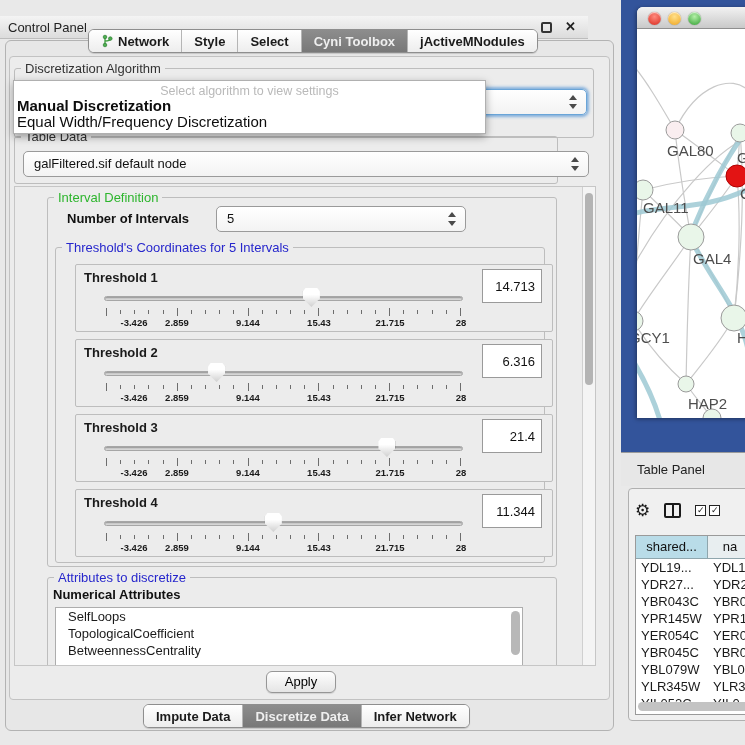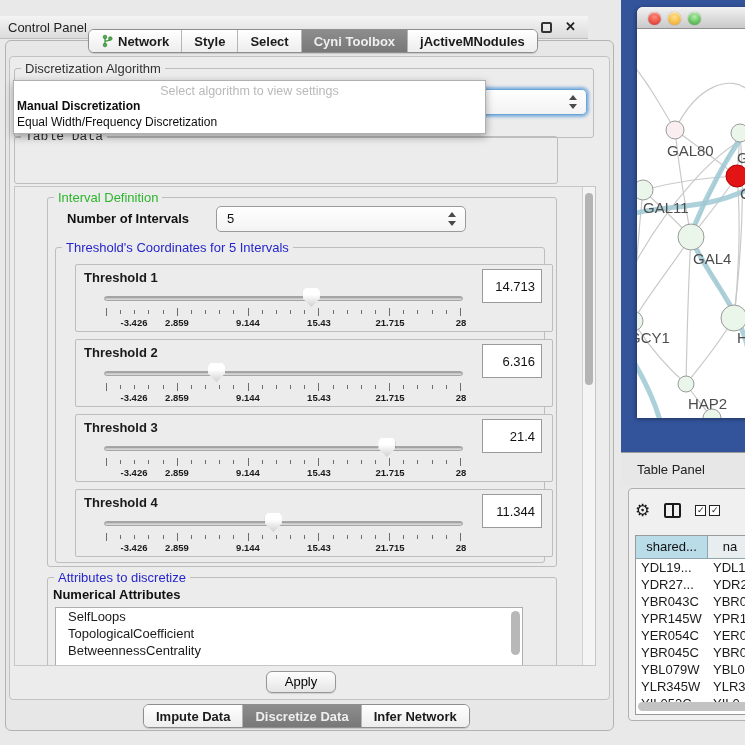--- a/index.html
+++ b/index.html
@@ -50,7 +50,7 @@
   .popup { position:absolute; left:13px; top:80px; width:473px; height:54px; z-index:40;
     background:#ffffff; border:1px solid #b0b0b0; box-shadow:0 3px 8px rgba(0,0,0,.35); }
   .popup .hint { margin-top:3px; text-align:center; color:#b9b9b9; font-size:12.5px; }
-  .popup .opt { padding:0 3px; font-size:12px; line-height:16px; color:#0d0d0d; cursor:pointer; }
+  .popup .opt { padding:0 3px; font-size:15px; line-height:16px; color:#0d0d0d; cursor:pointer; }
   .popup .opt.bold { font-weight:bold; }
   
   .viewport { position:absolute; left:14px; top:186px; width:582px; height:480px;

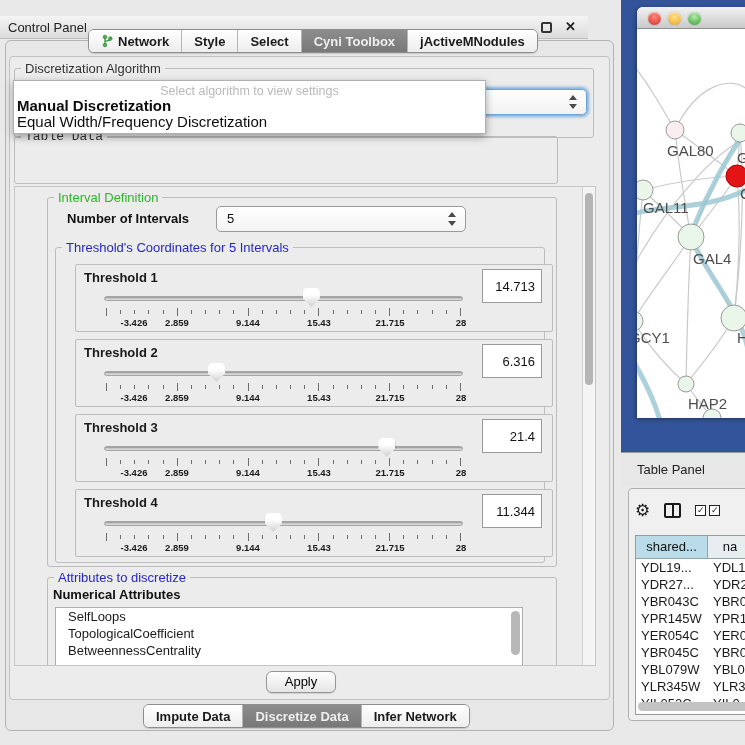--- a/index.html
+++ b/index.html
@@ -176,7 +176,7 @@
     </div>
   </div>
 
-  <div class="groupbox" style="left:14px; top:136px; width:544px; height:48px;font-family:Liberation Mono, monospace;">
+  <div class="groupbox" style="left:14px; top:136px; width:544px; height:48px;">
     <span class="g-title g-dark">Table Data</span>
   </div>
 

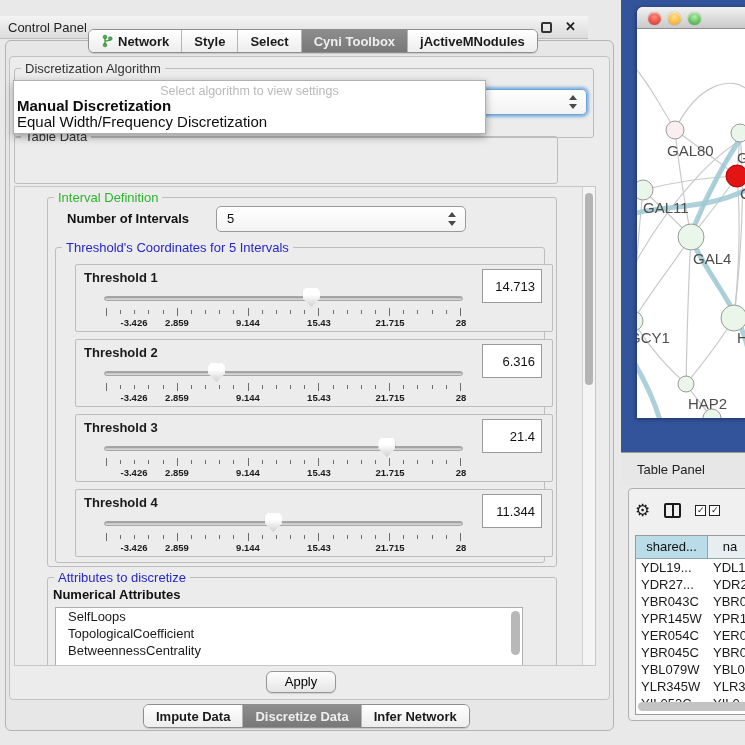--- a/index.html
+++ b/index.html
@@ -178,6 +178,10 @@
 
   <div class="groupbox" style="left:14px; top:136px; width:544px; height:48px;">
     <span class="g-title g-dark">Table Data</span>
+    <div class="combo" style="left:8px; top:14px; width:566px;">
+      <span>galFiltered.sif default node</span>
+      <span class="spin"></span>
+    </div>
   </div>
 
   <div class="popup">

